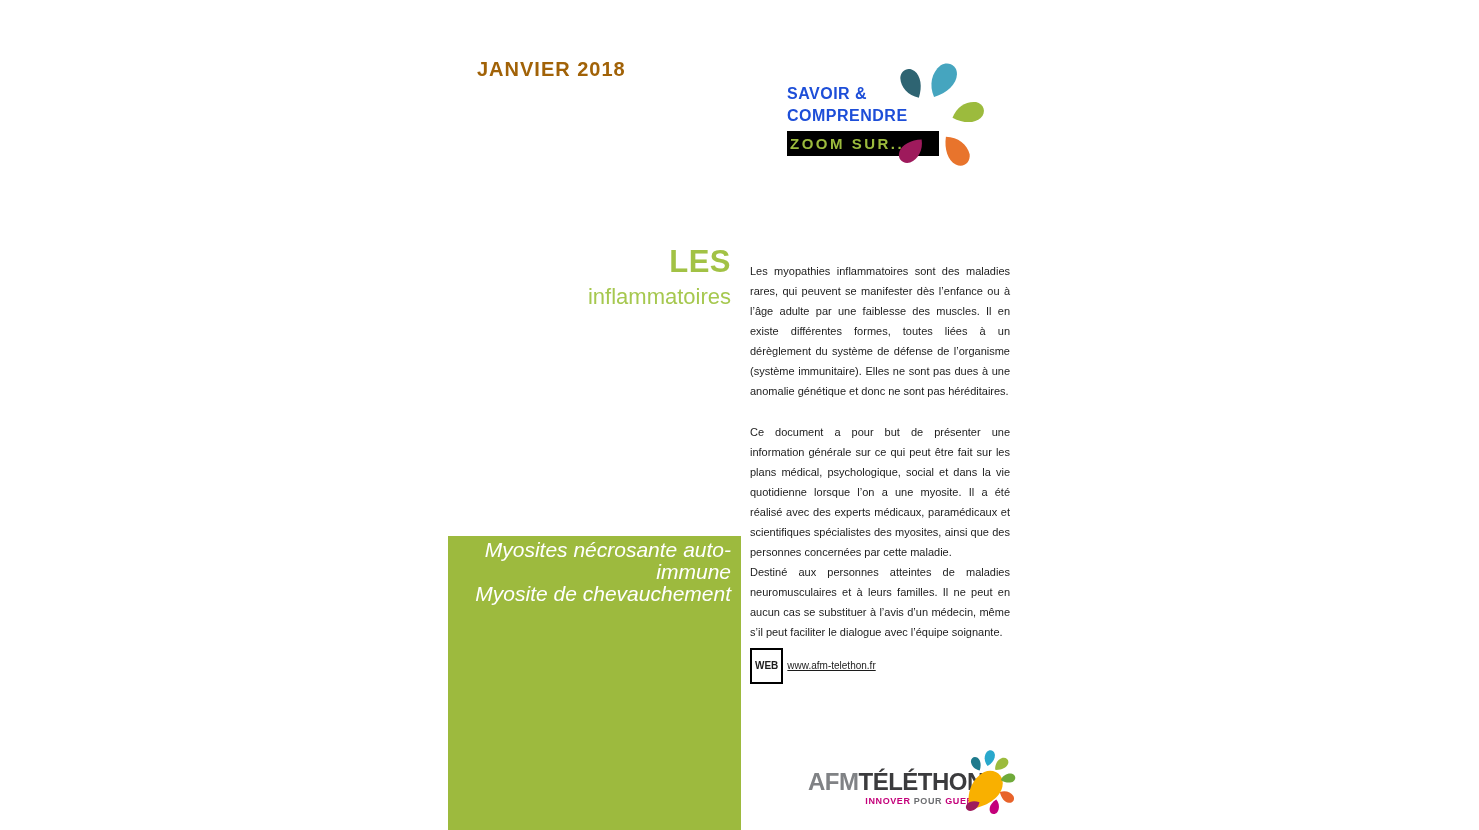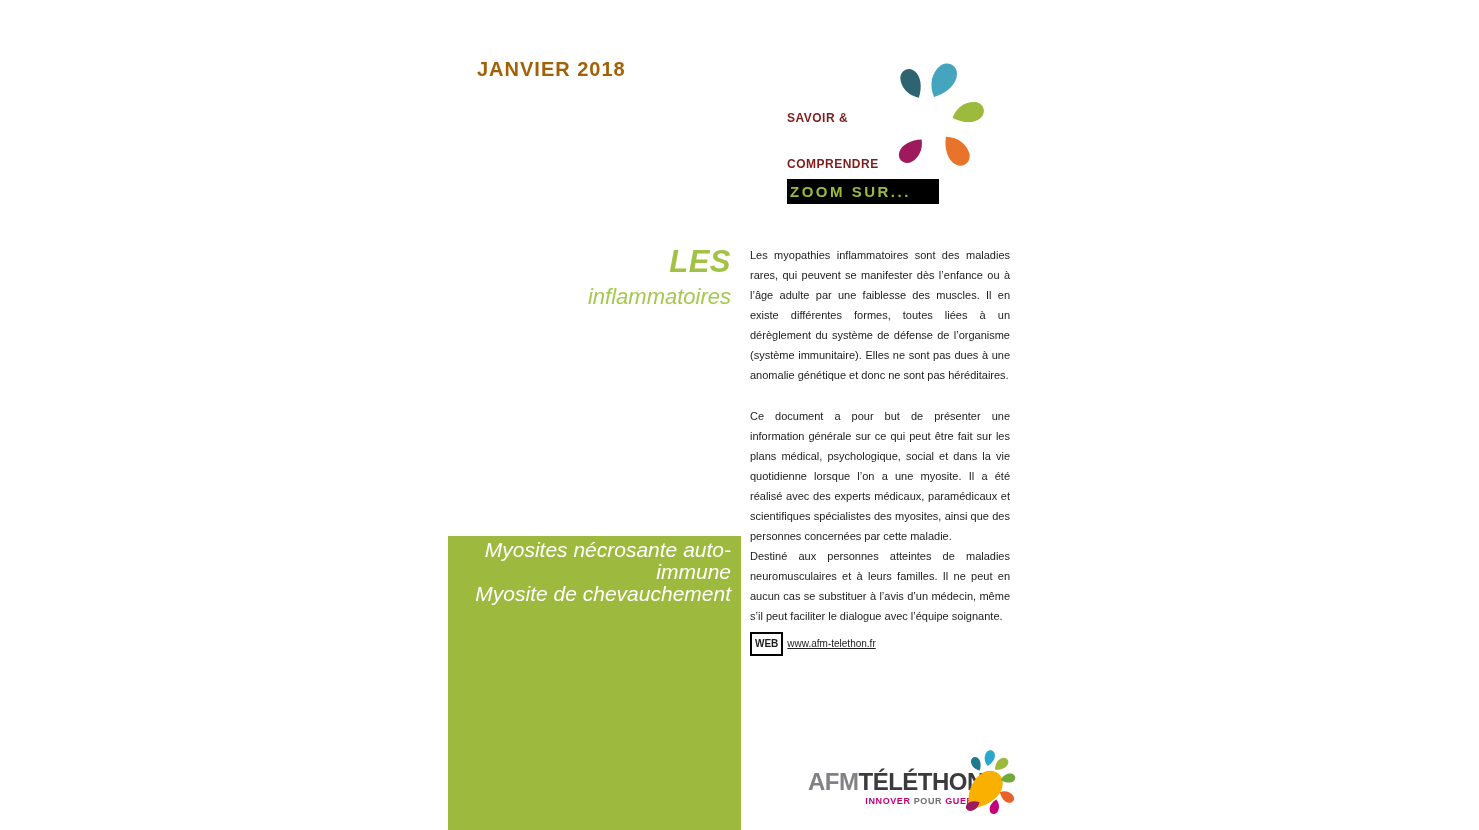--- a/index.html
+++ b/index.html
@@ -20,8 +20,8 @@
   
   .badge{position:absolute;left:787px;top:83px;width:200px;}
   .badge-line{
-    font-size:12px;line-height:22px;font-weight:bold;
-    letter-spacing:0.5px;color:#7f1d1d;margin-top:24px;
+    font-size:16px;line-height:22px;font-weight:bold;
+    letter-spacing:0.5px;color:#1d4ed8;
   }
   .badge-banner{
     margin-top:4px;width:152px;height:25px;

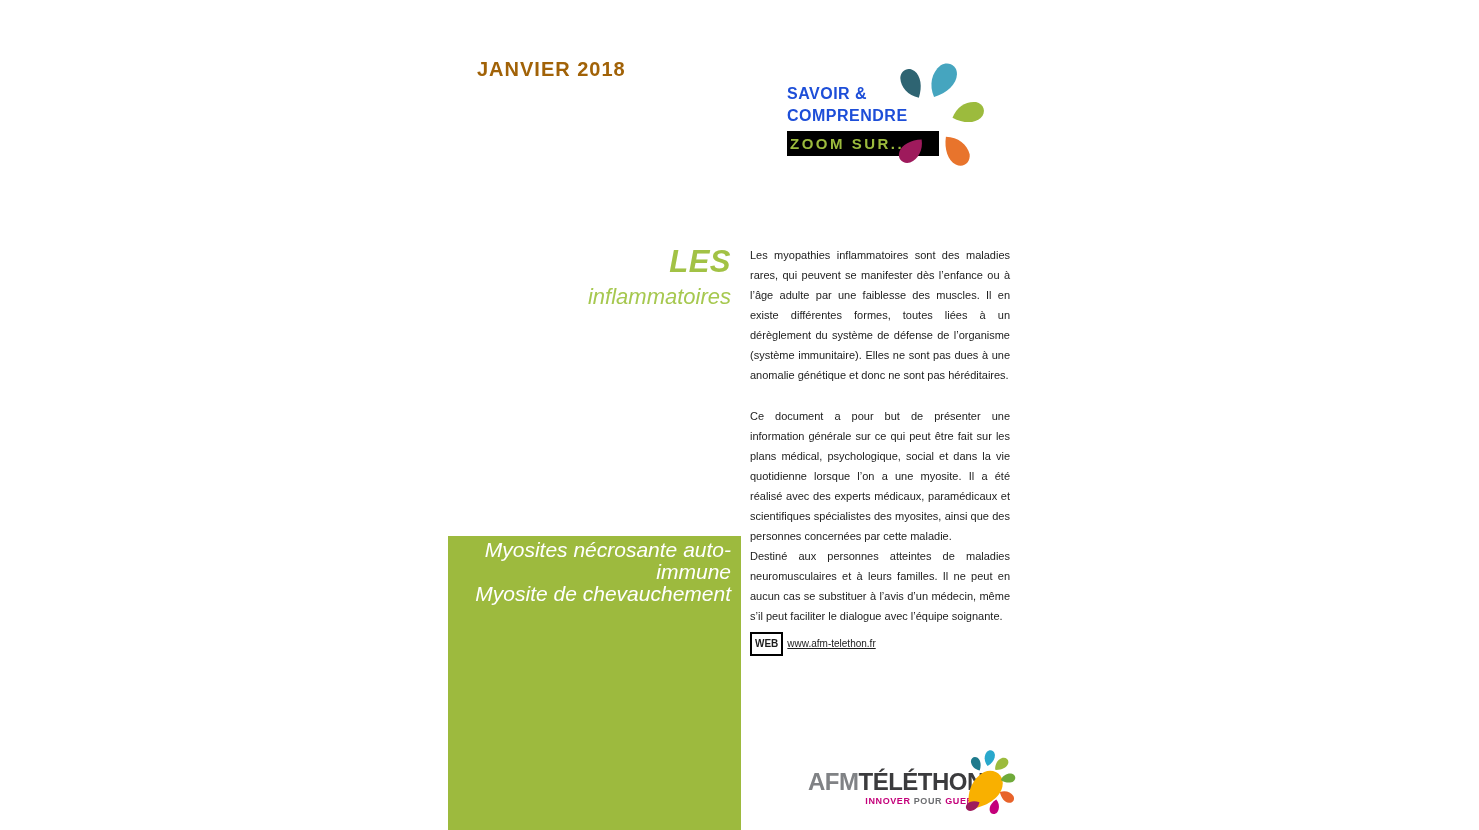--- a/index.html
+++ b/index.html
@@ -34,7 +34,7 @@
   }
   .sunburst{position:absolute;left:855px;top:48px;}
   
-  .title{position:absolute;right:748px;top:244px;text-align:right;white-space:nowrap;font-style:italic;}
+  .title{position:absolute;right:748px;top:244px;text-align:right;white-space:nowrap;}
   .title-bold{
     font-size:31px;line-height:35px;font-weight:bold;
     letter-spacing:0.5px;color:#A2C245;

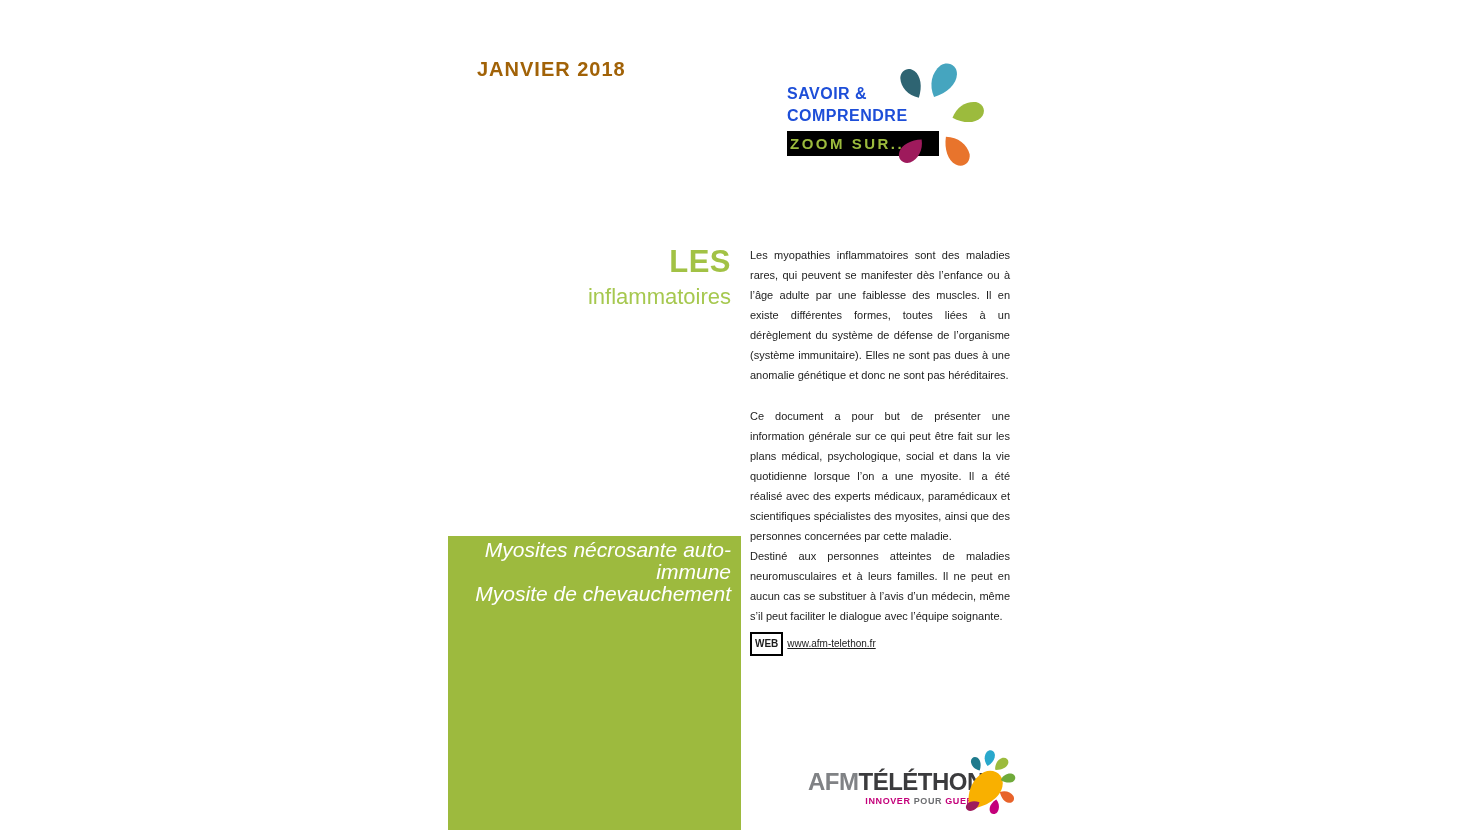--- a/index.html
+++ b/index.html
@@ -62,7 +62,7 @@
   }
   
   .body-col{
-    position:absolute;left:750px;top:245px;width:260px;
+    position:absolute;left:750px;top:261px;width:260px;
     font-size:11px;line-height:20px;text-align:justify;
     color:#1c1c1c;
   }

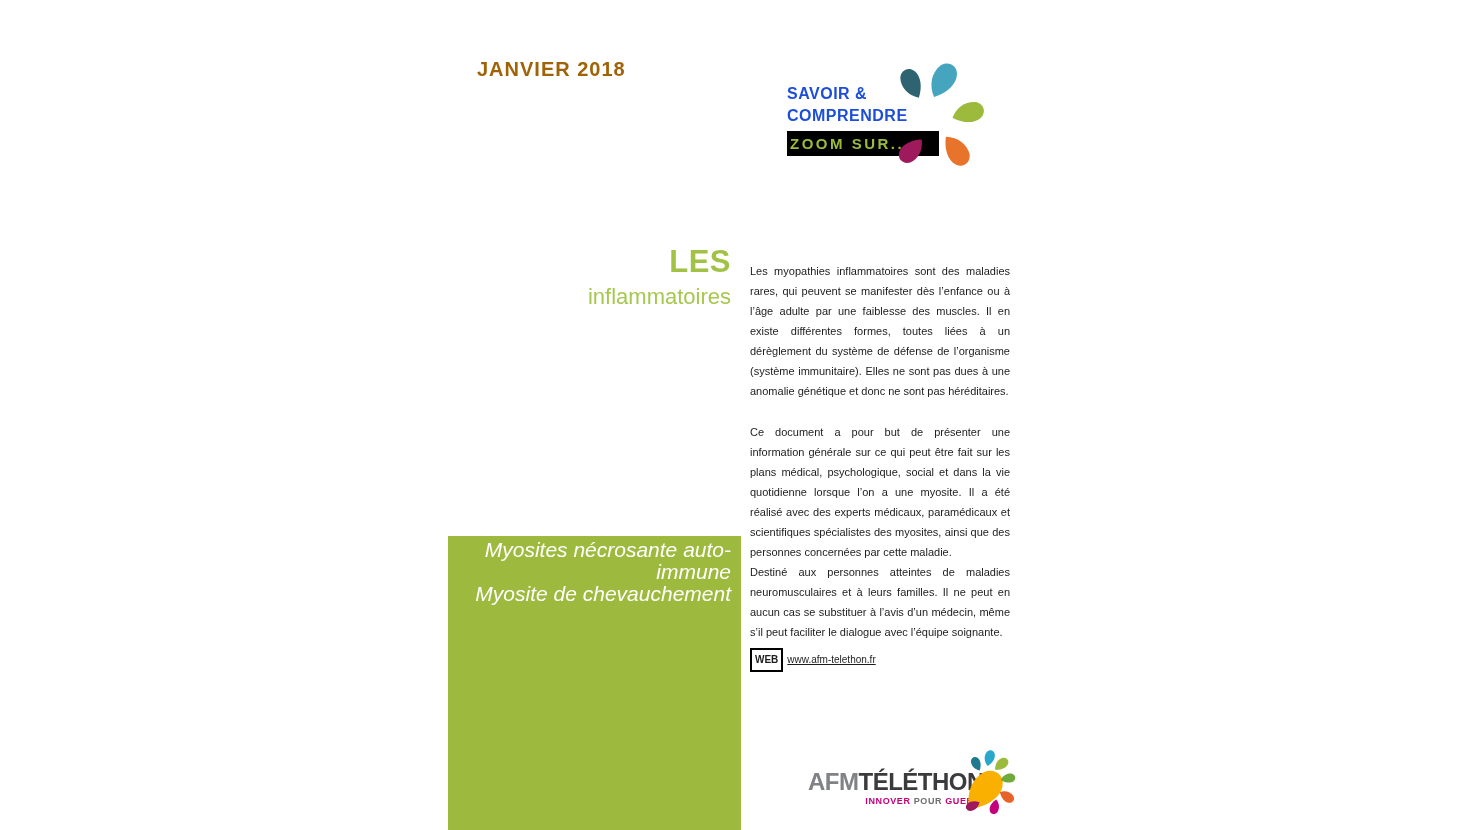--- a/index.html
+++ b/index.html
@@ -72,7 +72,7 @@
   .web-tag{
     display:inline-block;border:2px solid #000;
     font-size:10px;font-weight:bold;line-height:12px;
-    padding:4px 3px;color:#1c1c1c;
+    padding:10px 3px;color:#1c1c1c;
   }
   .web-url{
     font-size:10px;margin-left:4px;

